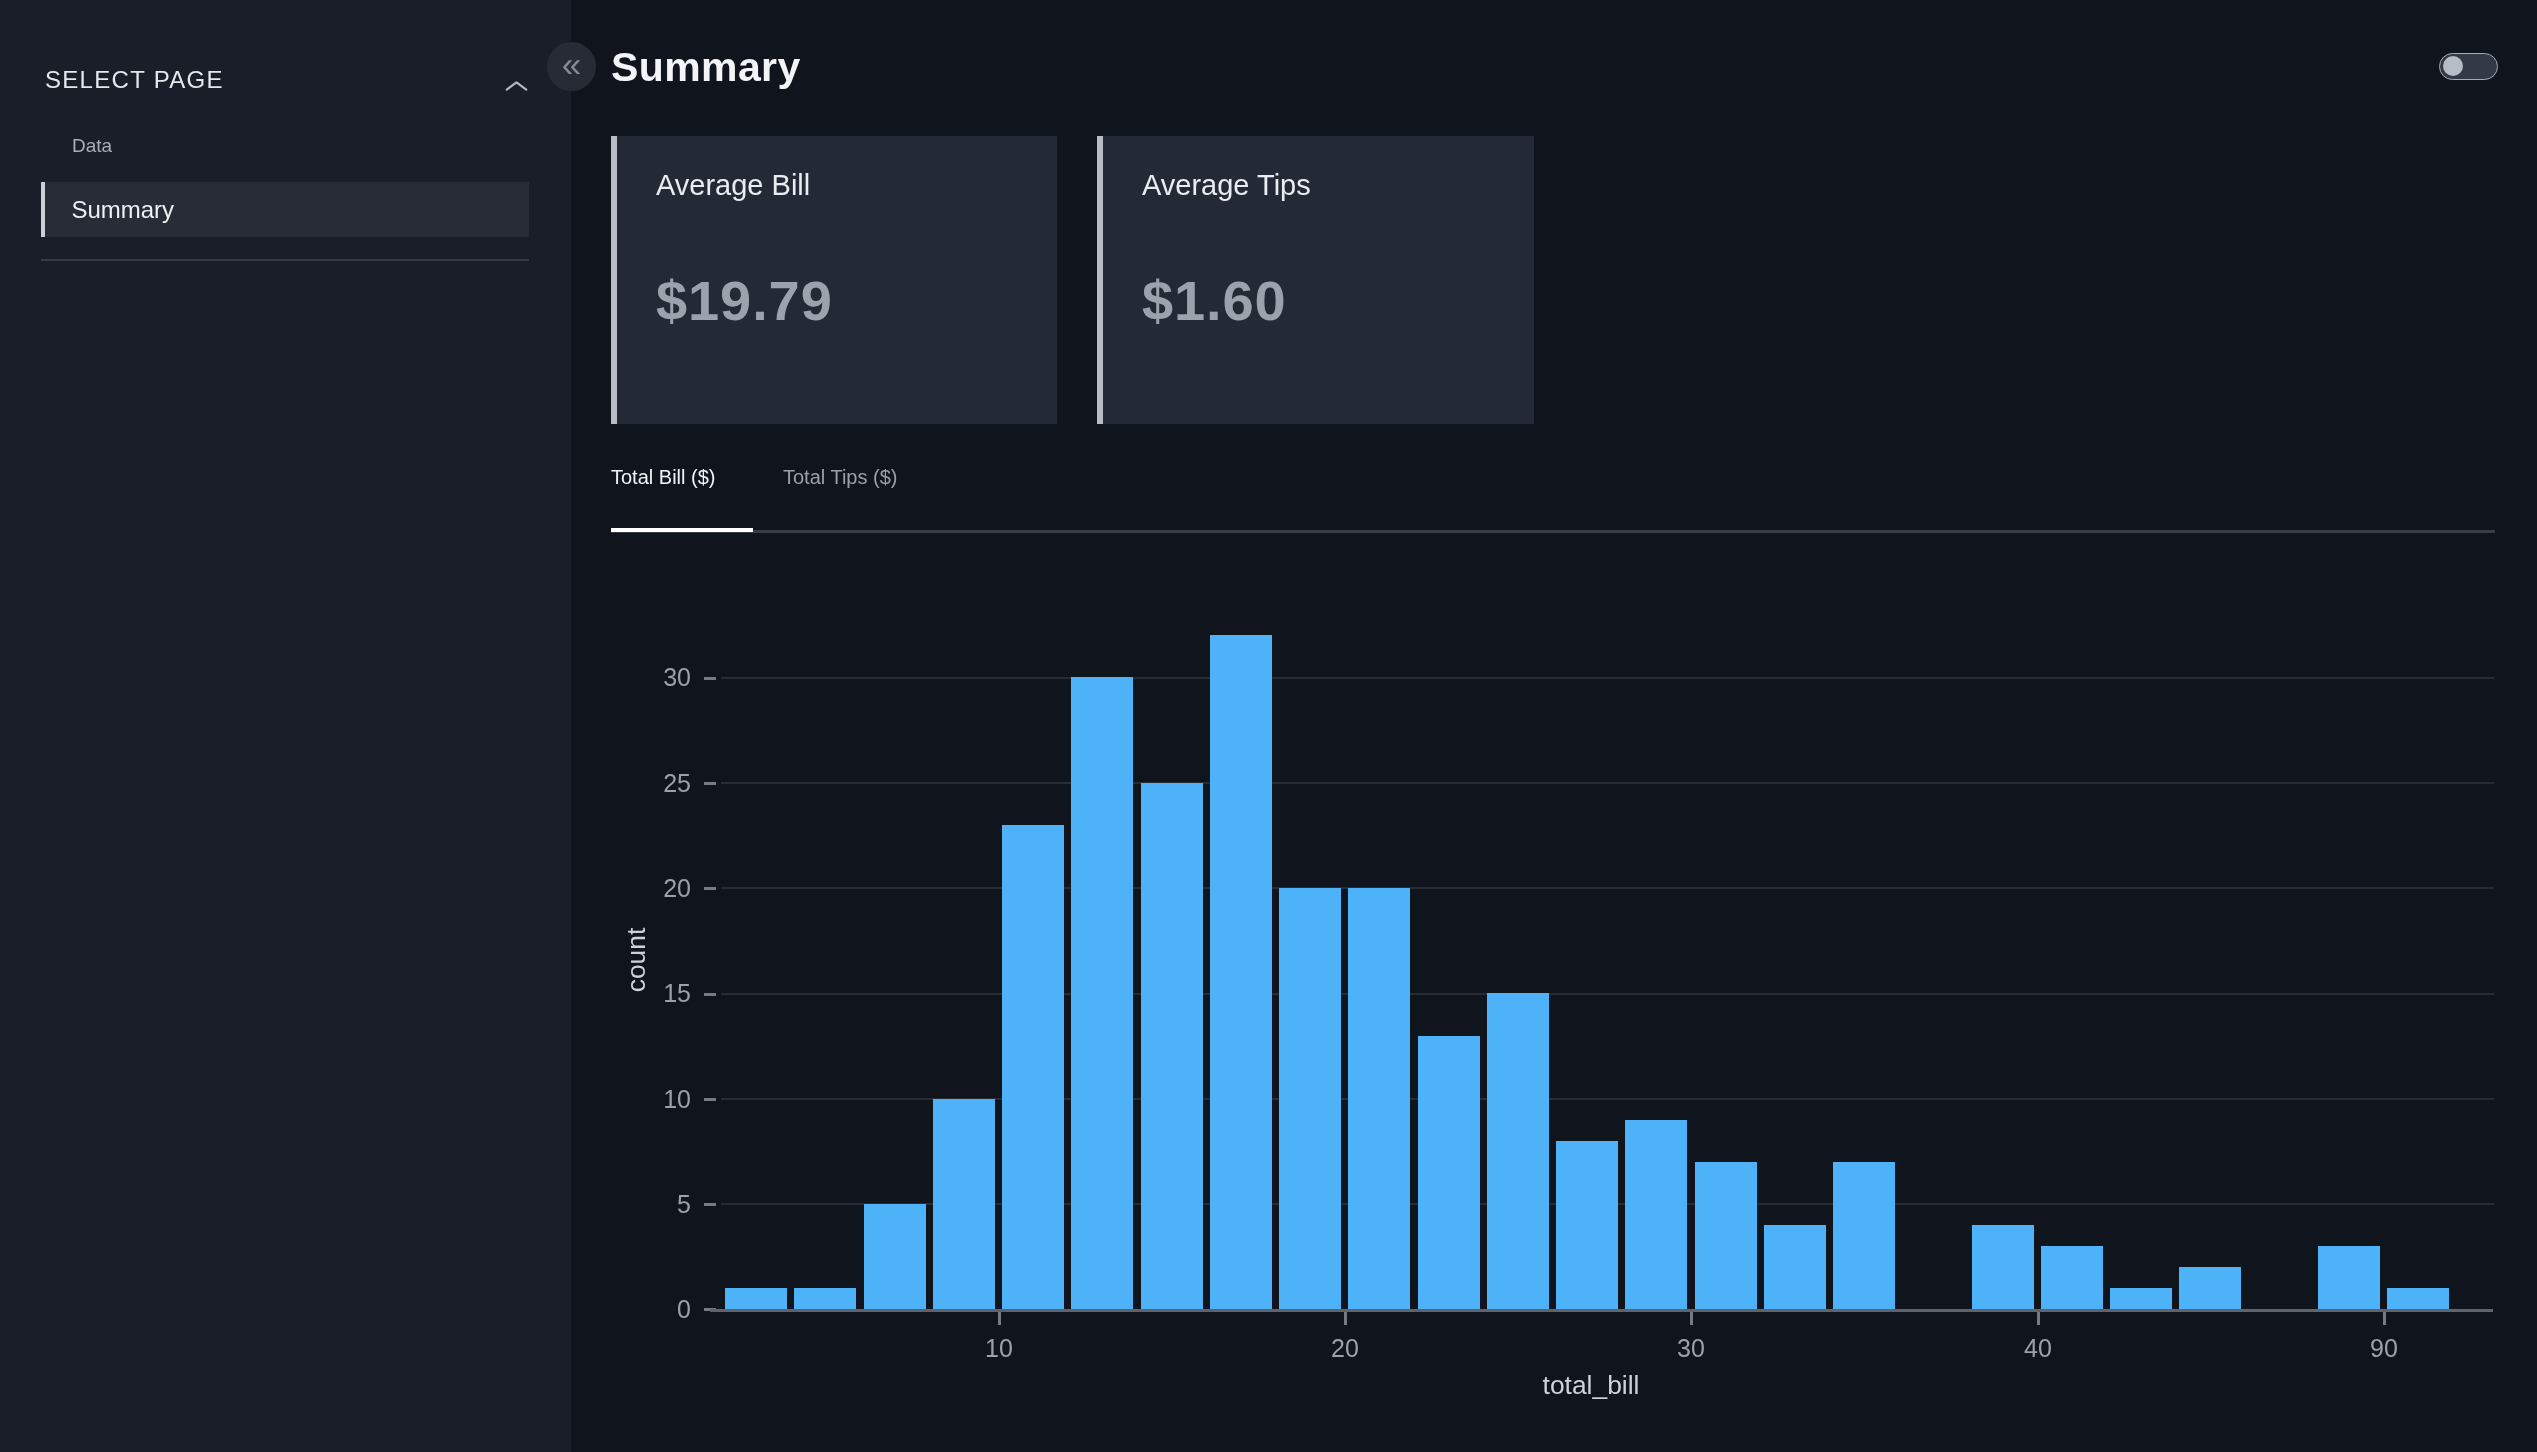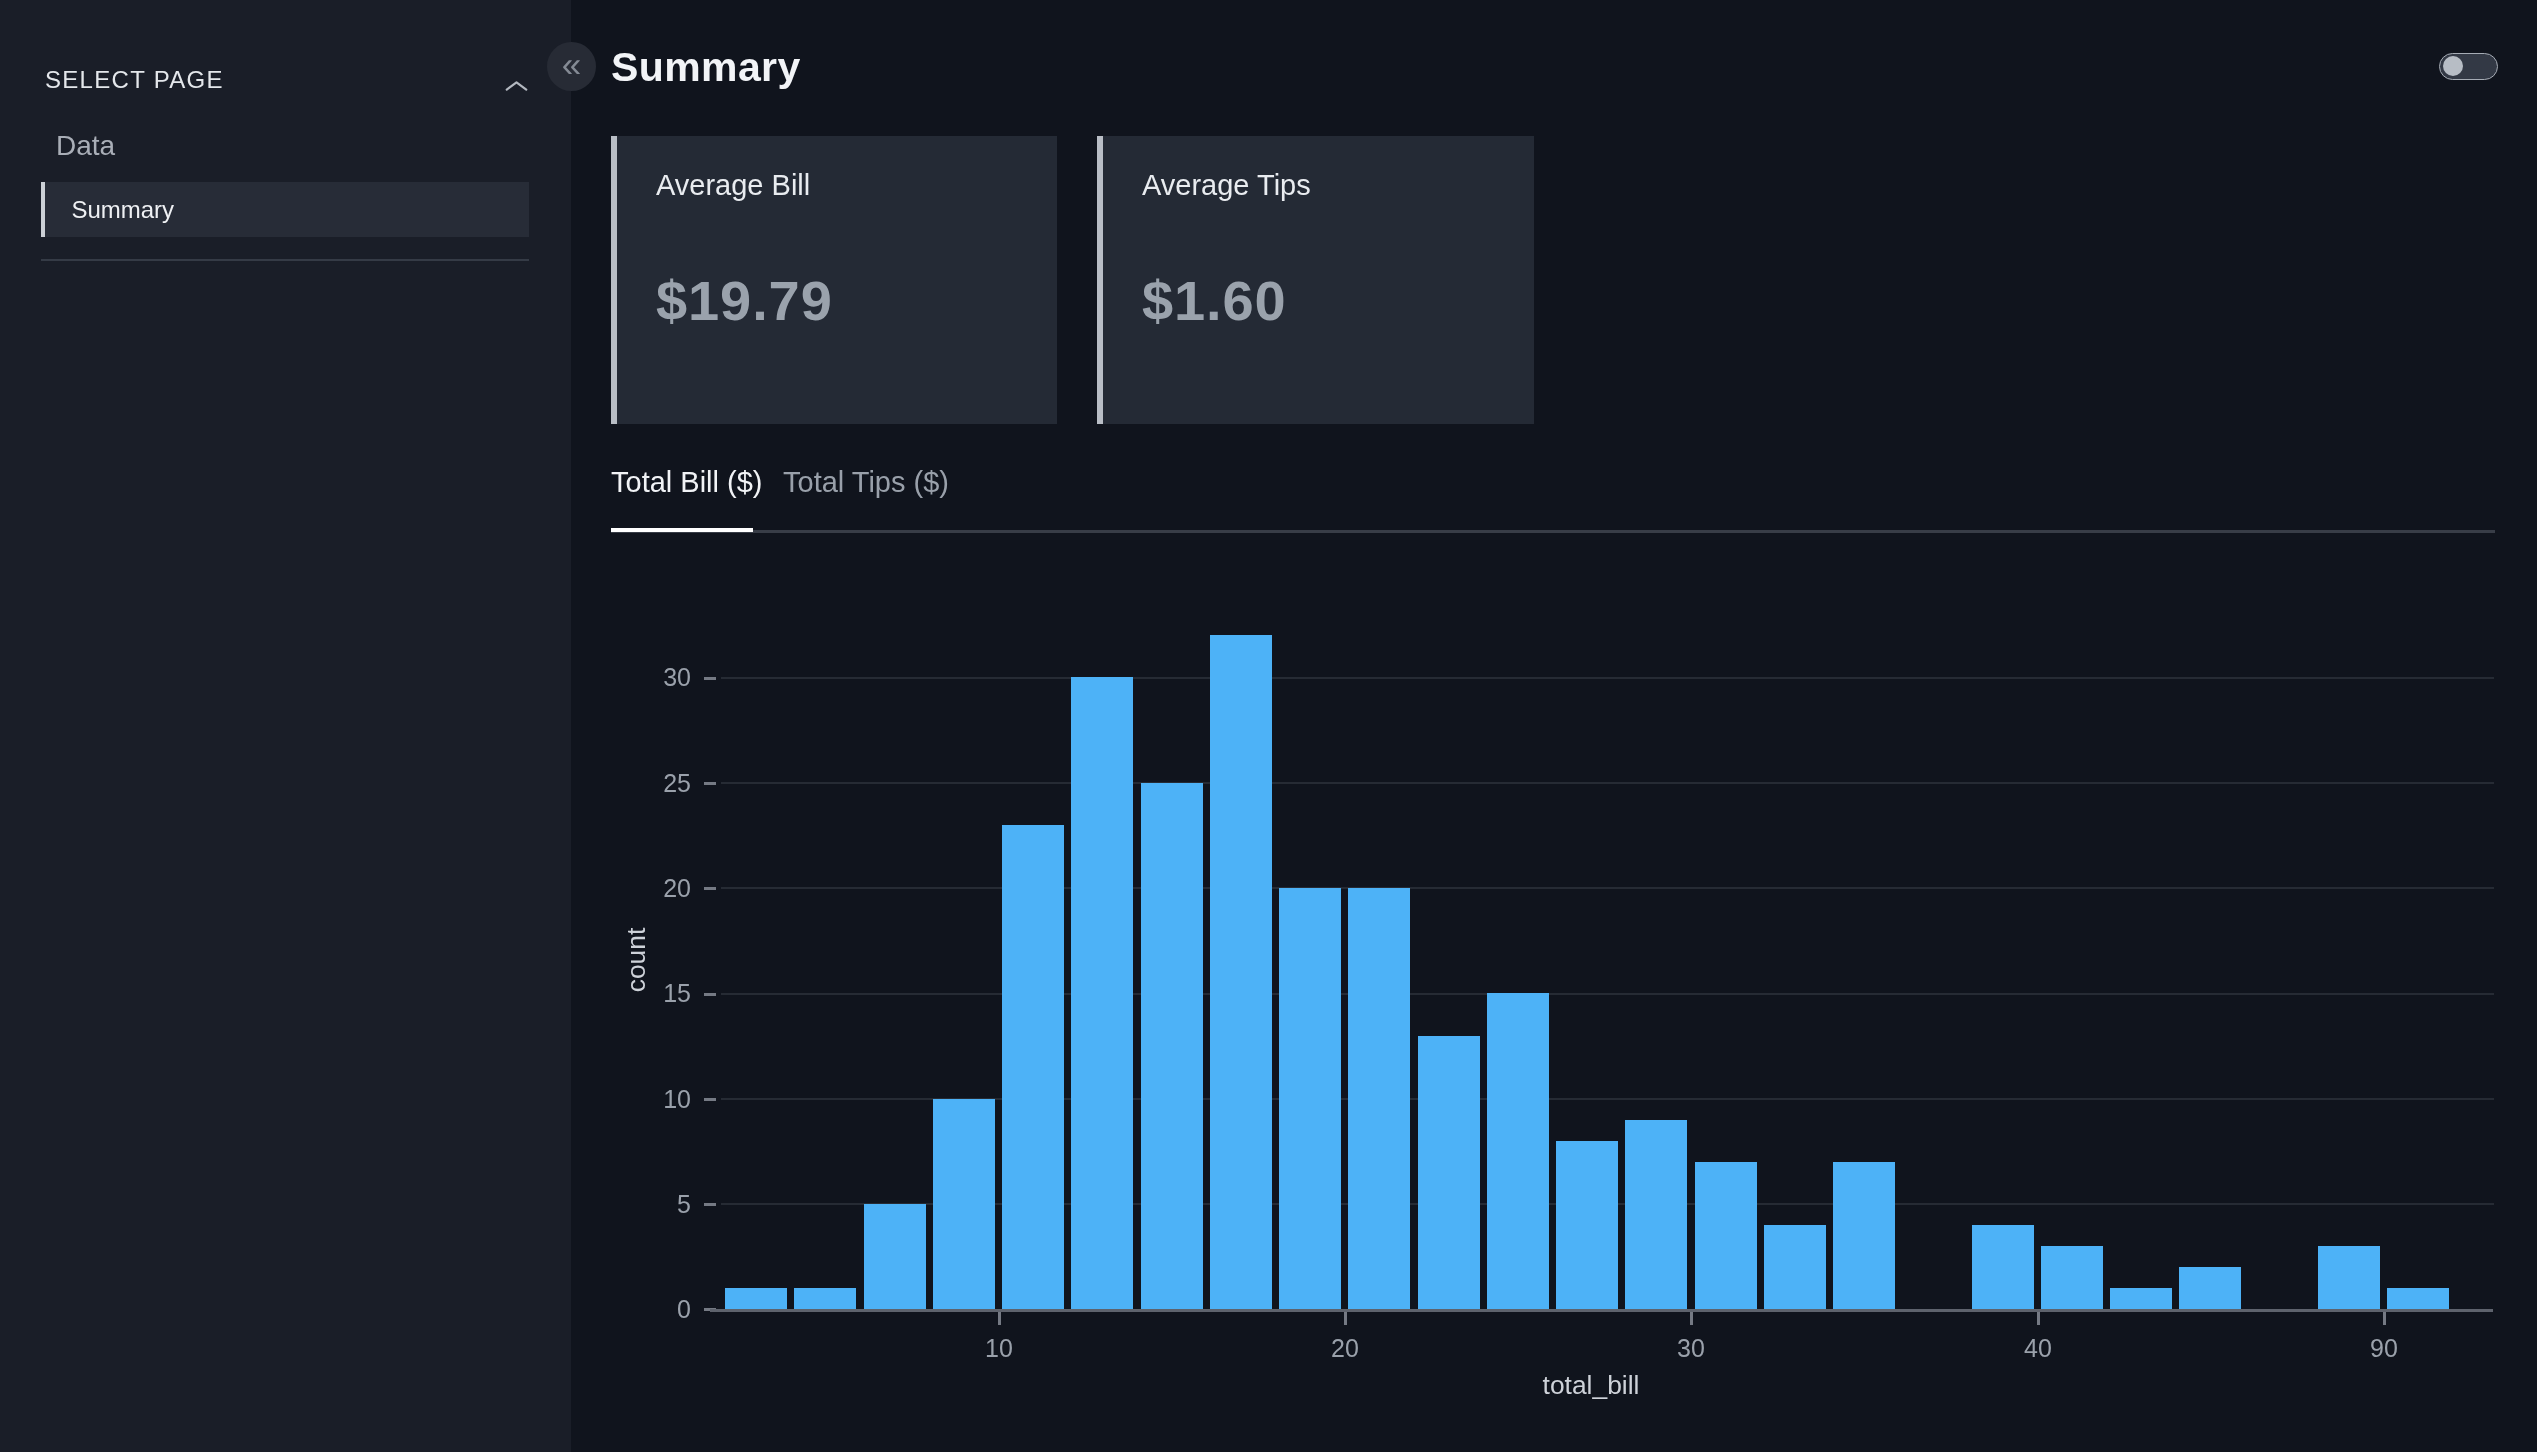--- a/index.html
+++ b/index.html
@@ -24,9 +24,9 @@
     font-size:24px; letter-spacing:1.3px; color:#e4e7eb; font-weight:400;
   }
   .nav-item-data {
-    position:absolute; left:25px; top:123px; width:488px; height:46px;
+    position:absolute; left:41px; top:123px; width:488px; height:46px;
     display:flex; align-items:center; padding-left:31px;
-    font-size:28px; color:#a9aeb7; cursor:pointer;
+    font-size:19px; color:#a9aeb7; cursor:pointer;
   }
   .nav-item-summary {
     position:absolute; left:41px; top:182px; width:488px; height:55px;

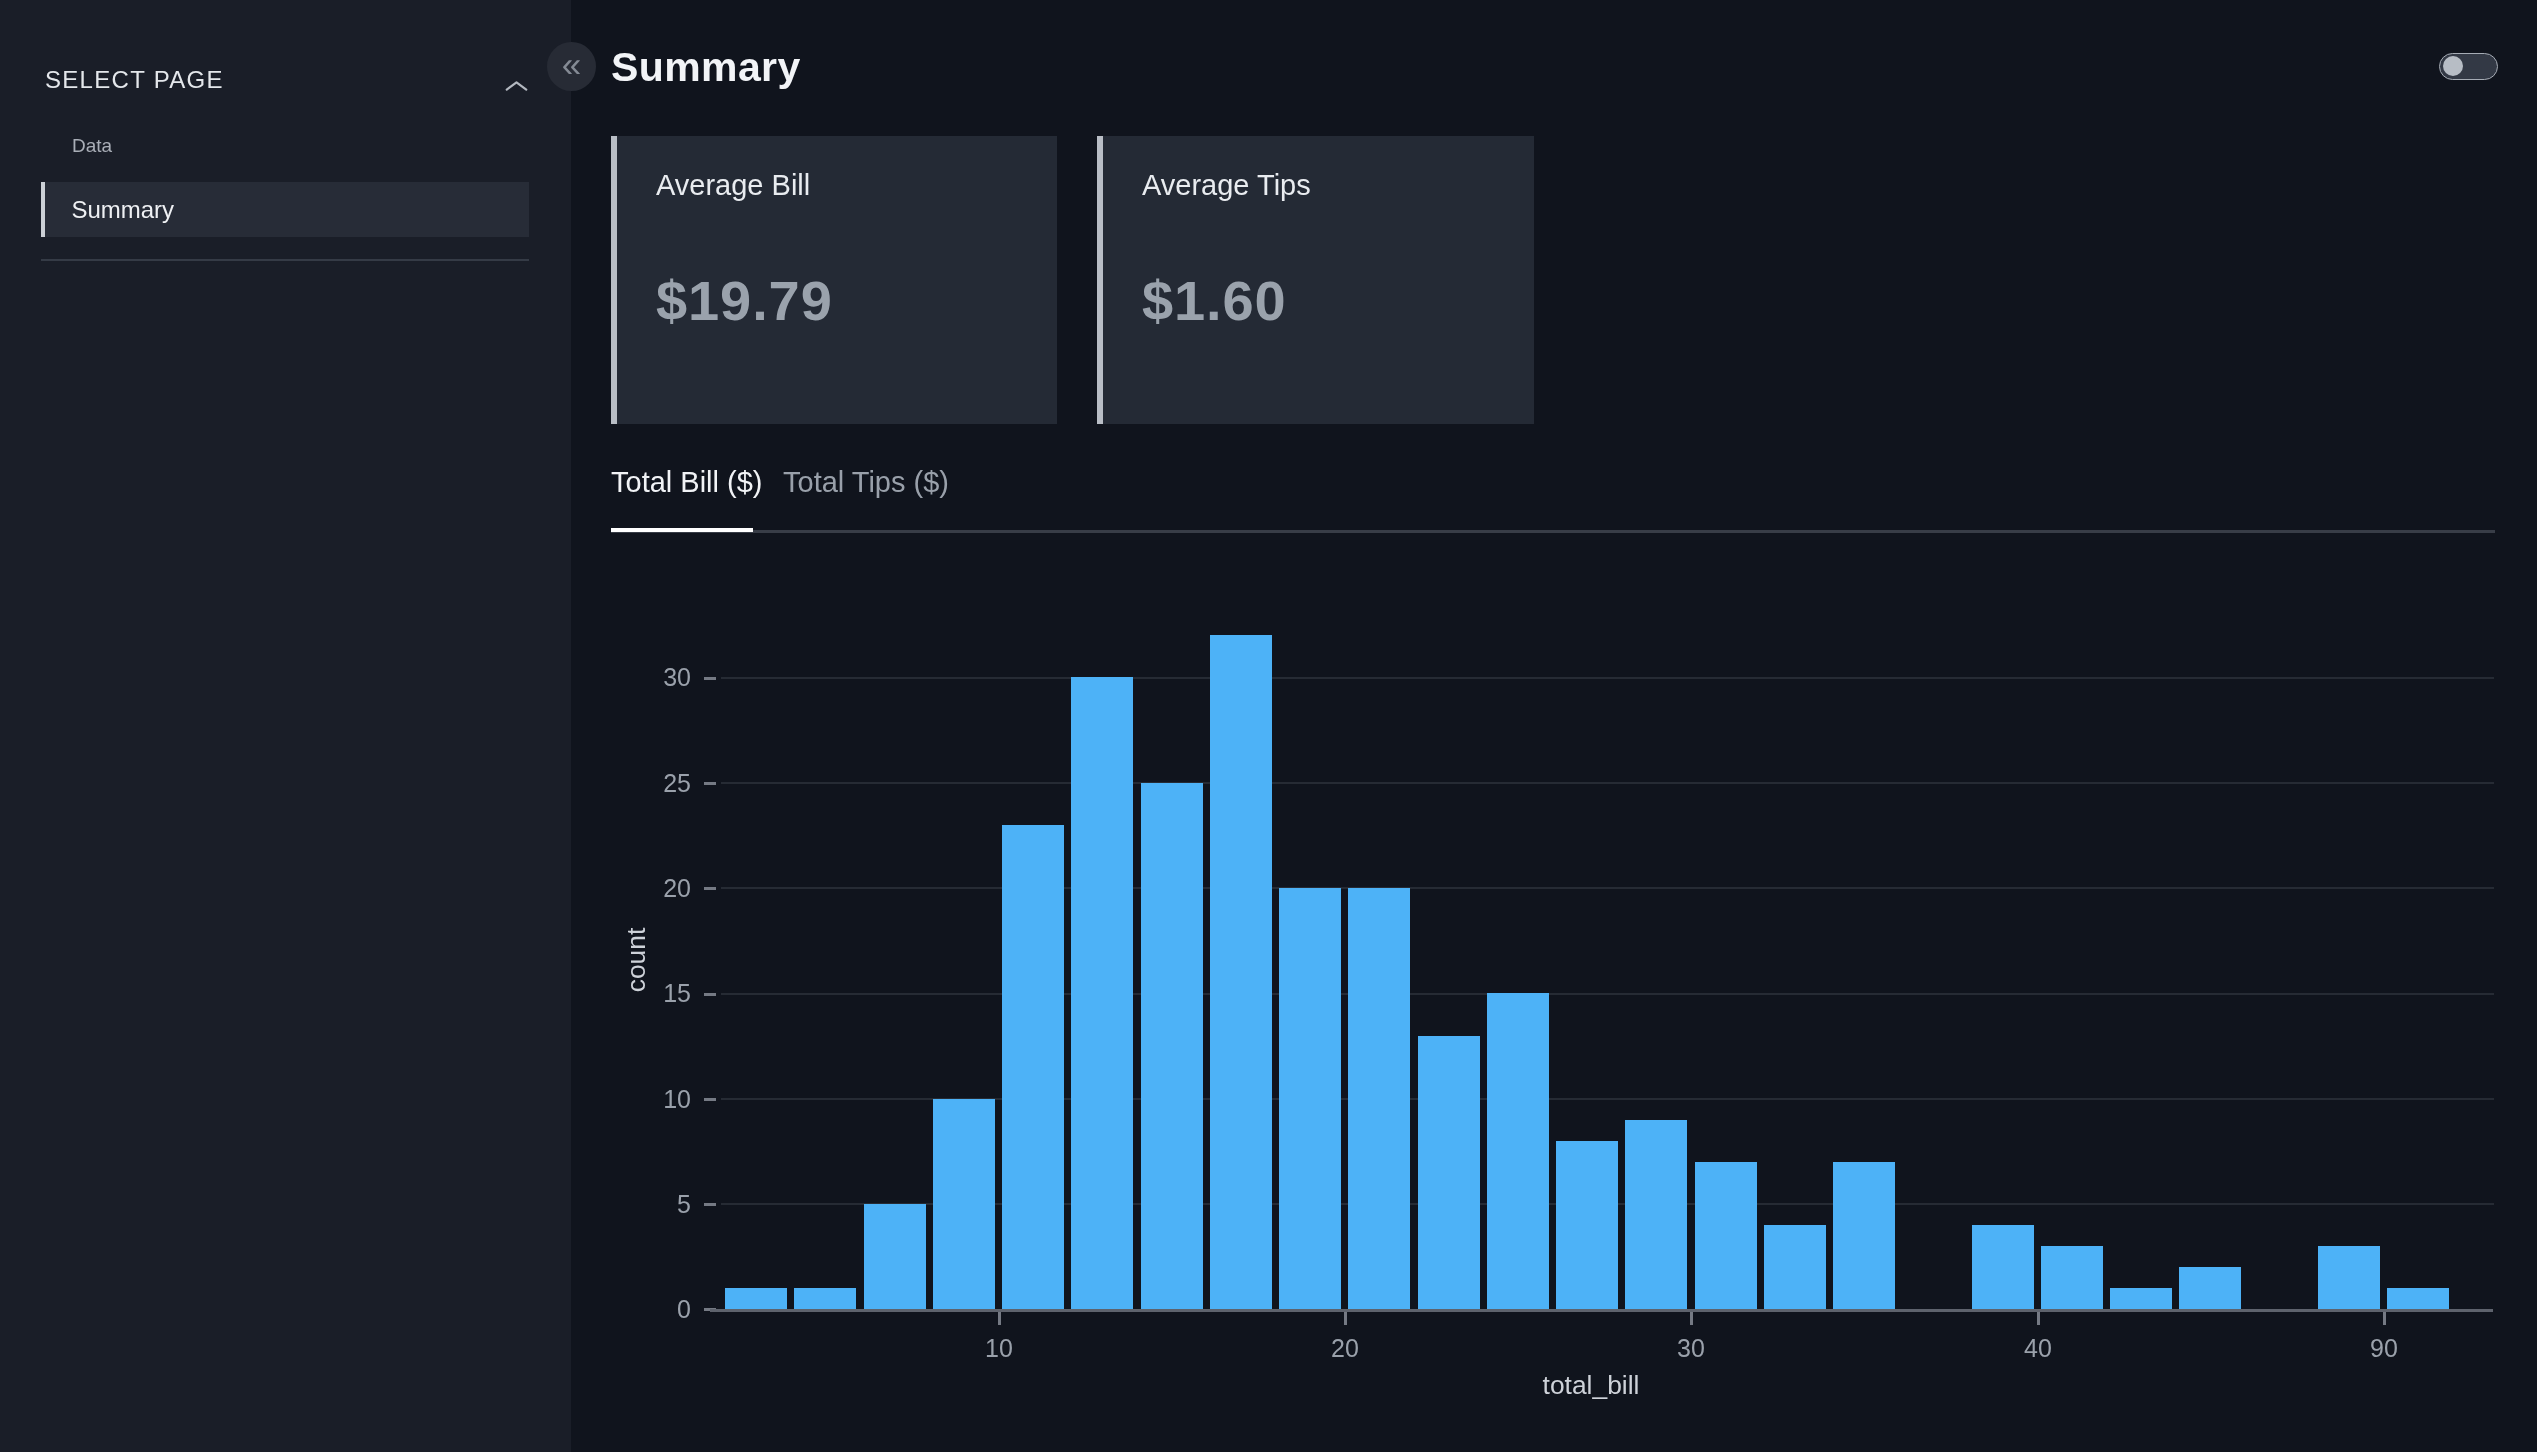--- a/index.html
+++ b/index.html
@@ -71,7 +71,7 @@
   .metric-label { font-size:29px; color:#e9ecf0; }
   .metric-value { margin-top:66px; font-size:56px; font-weight:700; color:#9aa2ac; letter-spacing:0.9px; }
   
-  .tab { position:absolute; top:466px; font-size:29px; cursor:pointer; }
+  .tab { position:absolute; top:466px; font-size:20px; cursor:pointer; }
   .tab-active { left:611px; color:#f1f3f6; }
   .tab-inactive { left:783px; color:#99a0aa; }
   .tabs-divider {

